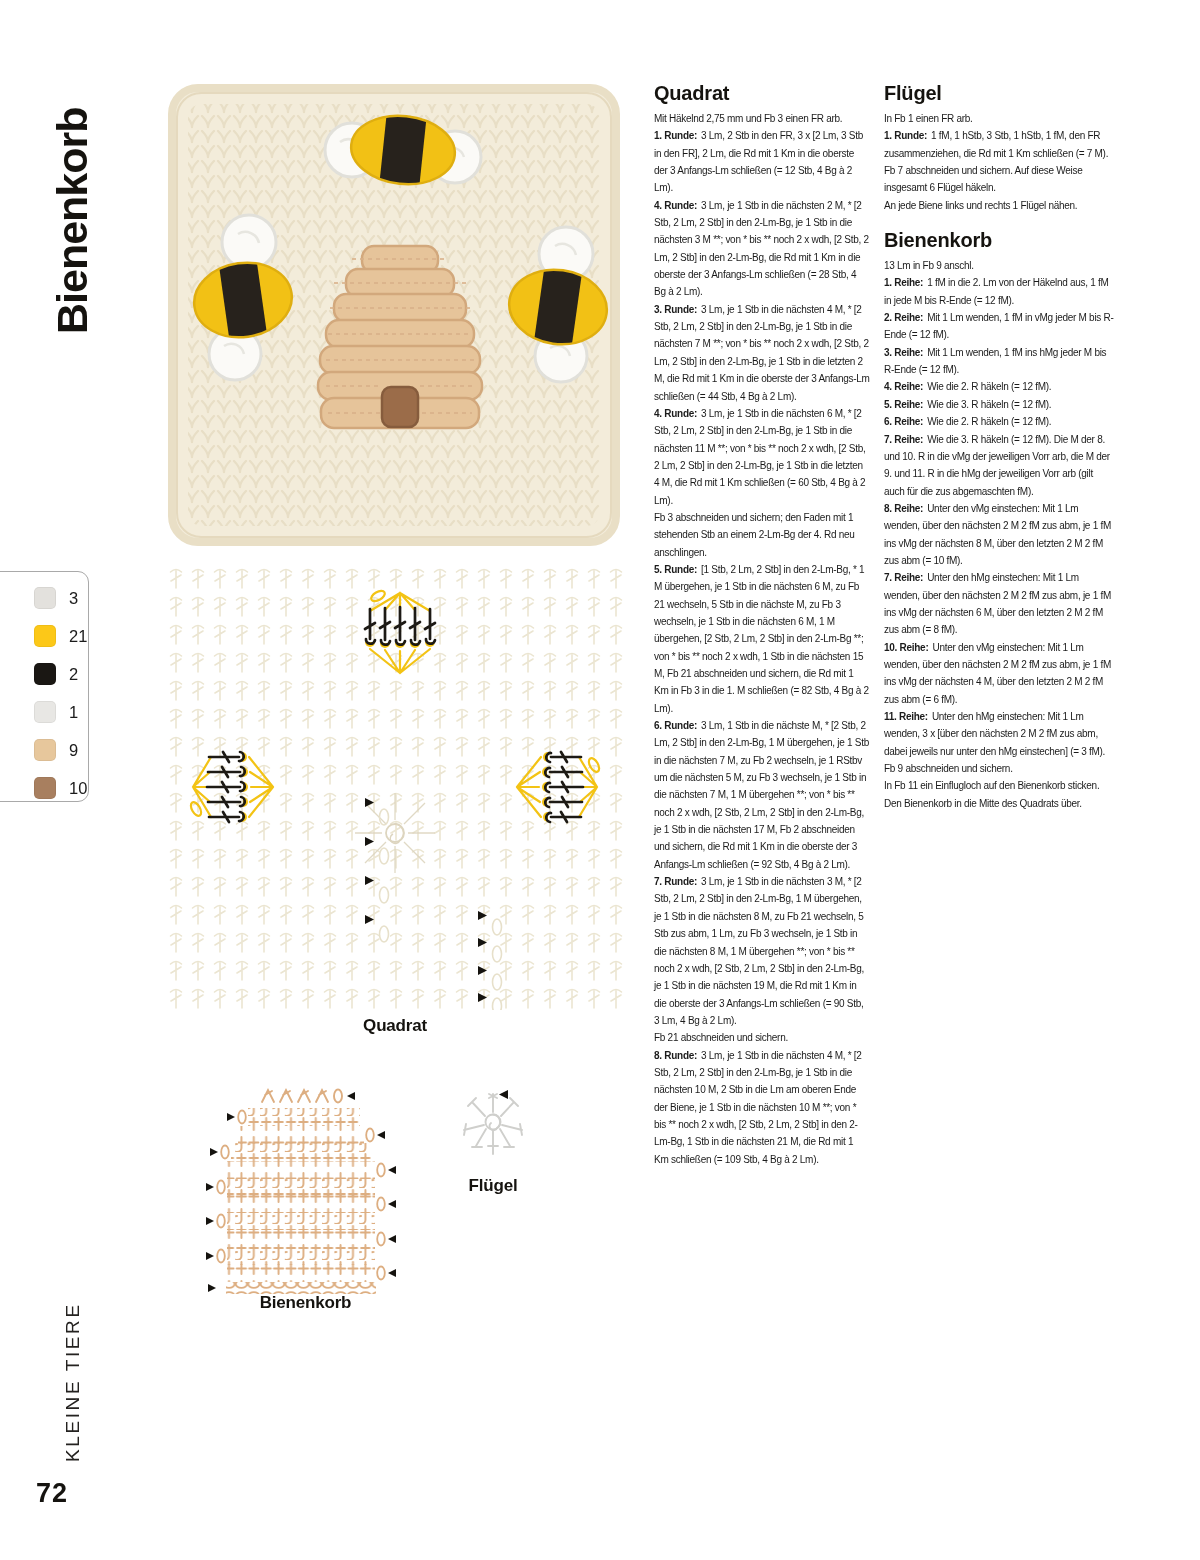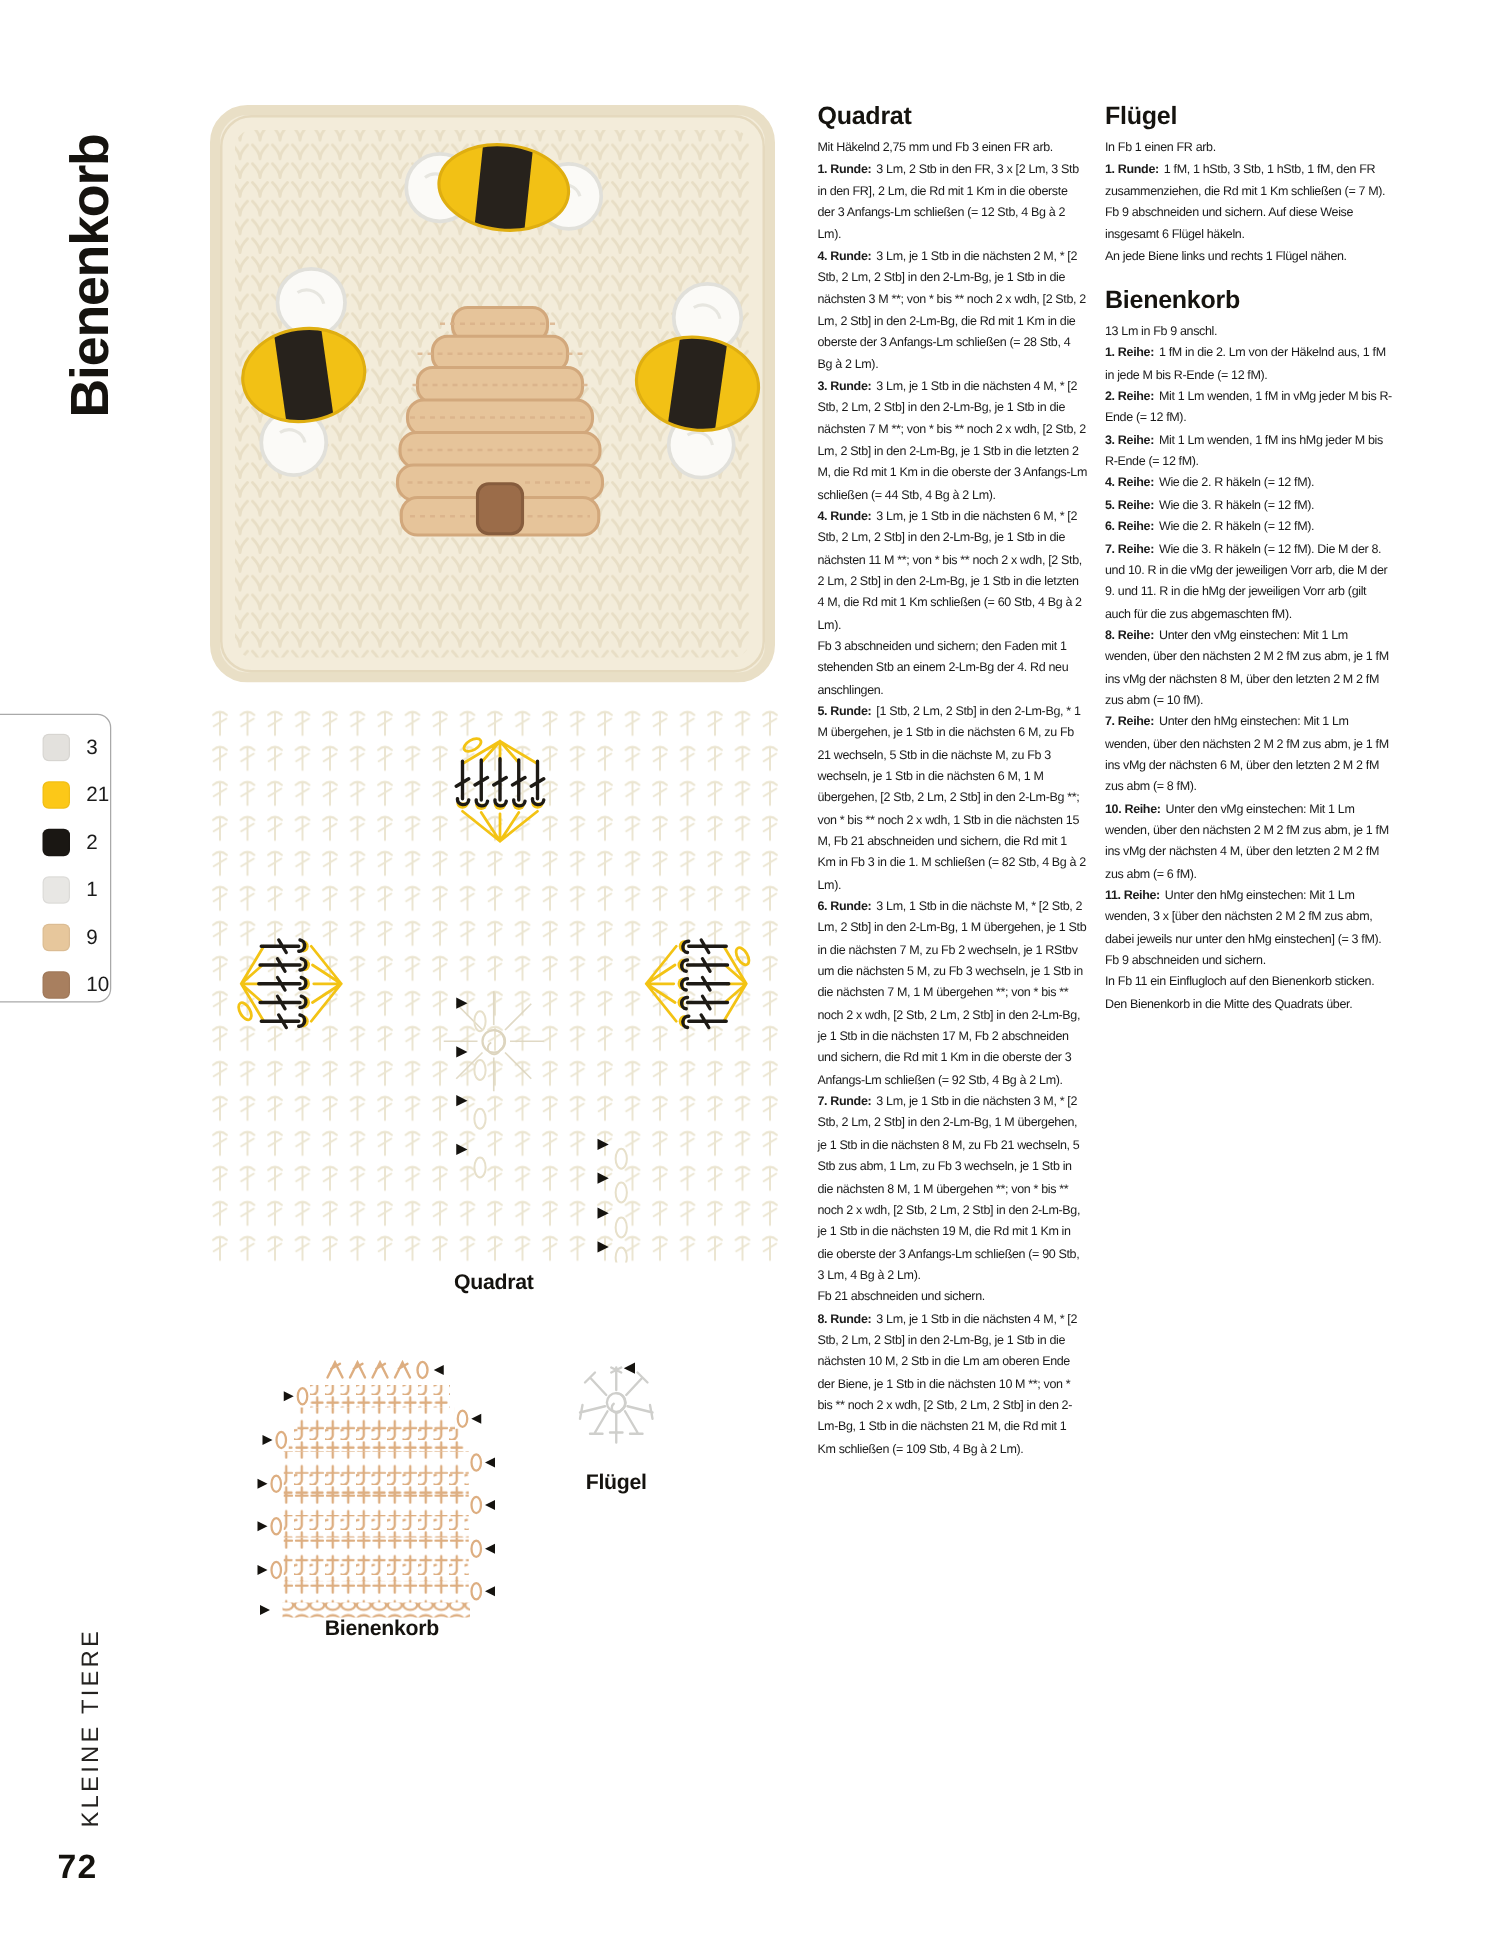--- a/index.html
+++ b/index.html
@@ -312,7 +312,7 @@
   <h3>Flügel</h3>
   <p><b></b><span>In Fb 1 einen FR arb.</span></p>
   <p><b>1. Runde:</b><span>1 fM, 1 hStb, 3 Stb, 1 hStb, 1 fM, den FR zusammenziehen, die Rd mit 1 Km schließen (= 7 M).</span></p>
-  <p><b></b><span>Fb 9 abschneiden und sichern. Auf diese Weise insgesamt 6 Flügel häkeln.</span></p>
+  <p><b></b><span>Fb 7 abschneiden und sichern. Auf diese Weise insgesamt 6 Flügel häkeln.</span></p>
   <p><b></b><span>An jede Biene links und rechts 1 Flügel nähen.</span></p>
 
   <h3 class="mt">Bienenkorb</h3>

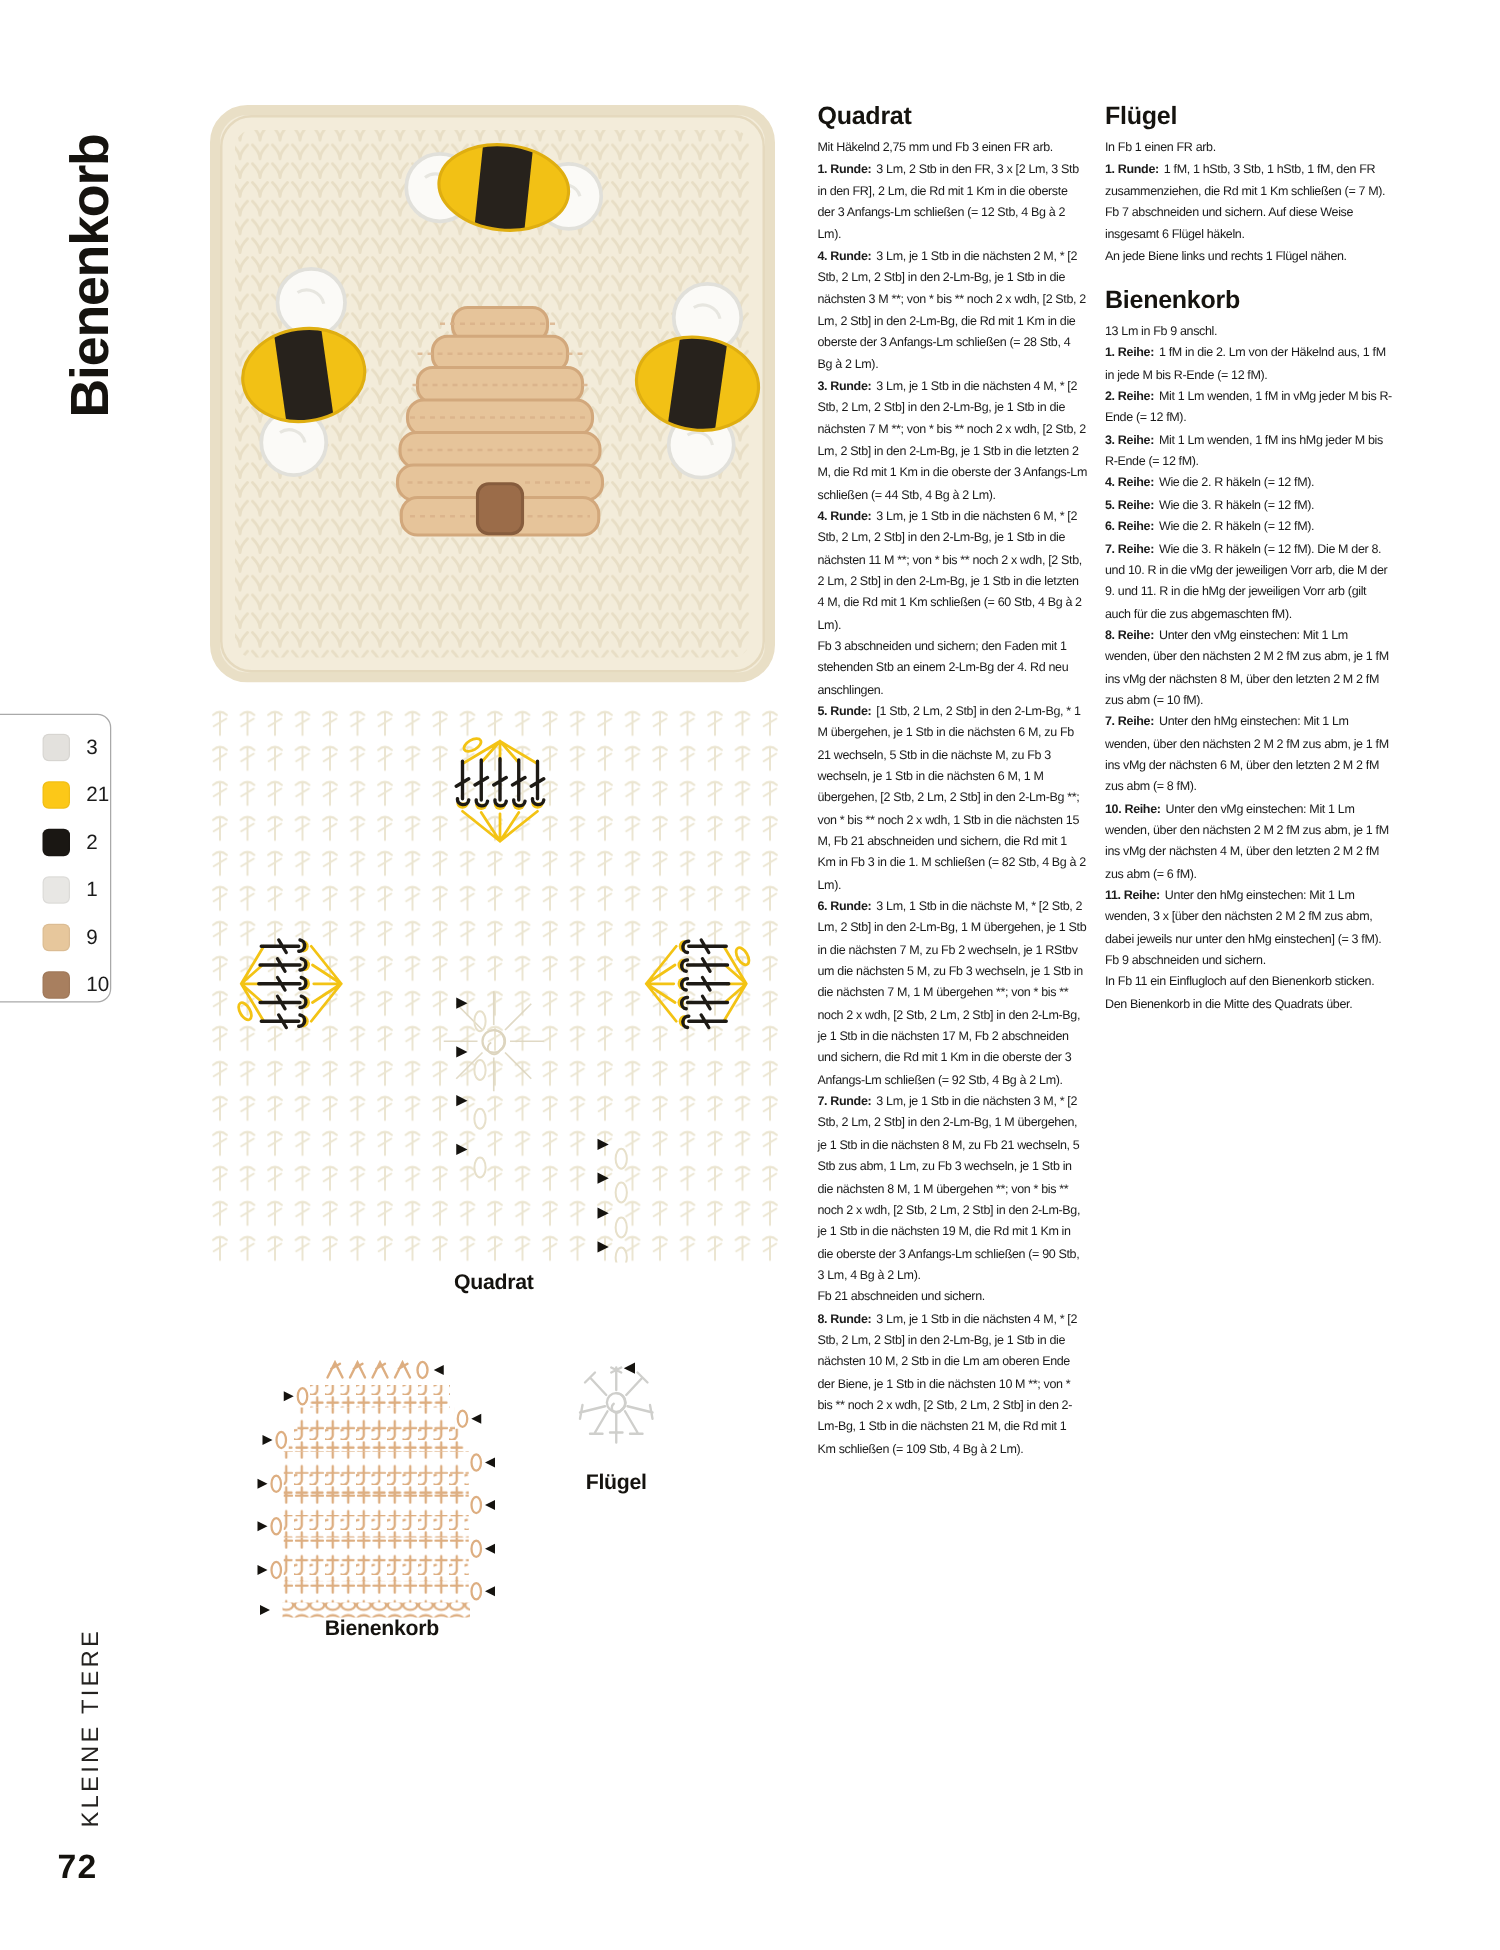--- a/index.html
+++ b/index.html
@@ -13,7 +13,7 @@
   .vert{writing-mode:vertical-rl;transform:rotate(180deg);white-space:nowrap}
   .page-title{left:48px;top:84px;height:250px;font-size:43px;font-weight:800;letter-spacing:-1px;color:#15130f}
   .section-tag{left:62px;top:1292px;height:170px;font-size:19px;font-weight:400;letter-spacing:2.6px;color:#242220}
-  .page-number{left:46px;top:1478px;font-size:27px;font-weight:800;letter-spacing:1px;color:#15130f}
+  .page-number{left:36px;top:1478px;font-size:27px;font-weight:800;letter-spacing:1px;color:#15130f}
 
   
   .legend{left:-14px;top:571px;width:103px;height:231px;background:#fff;

